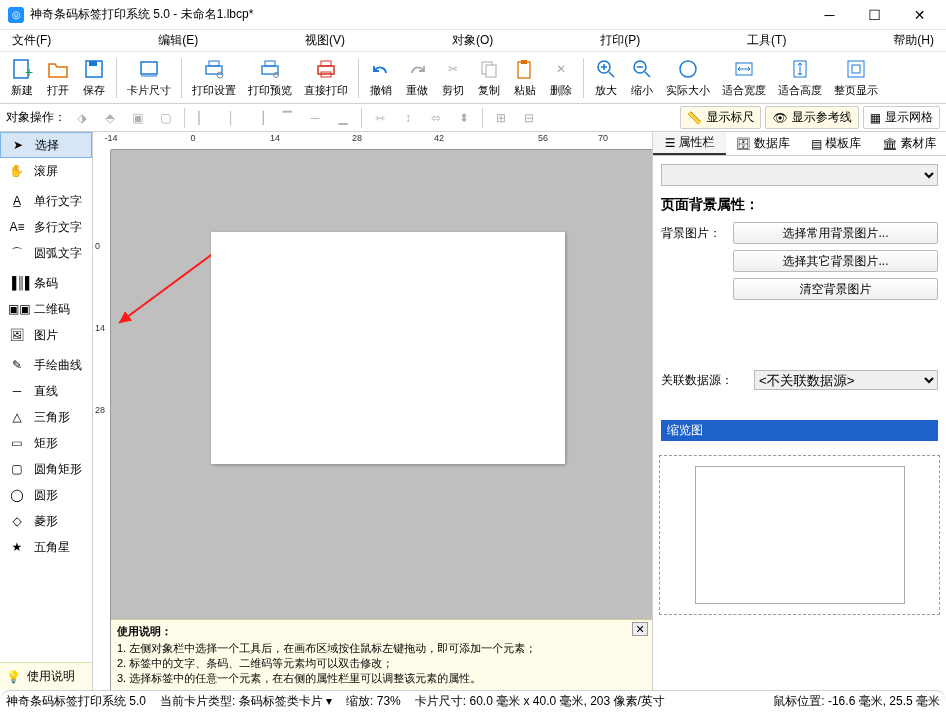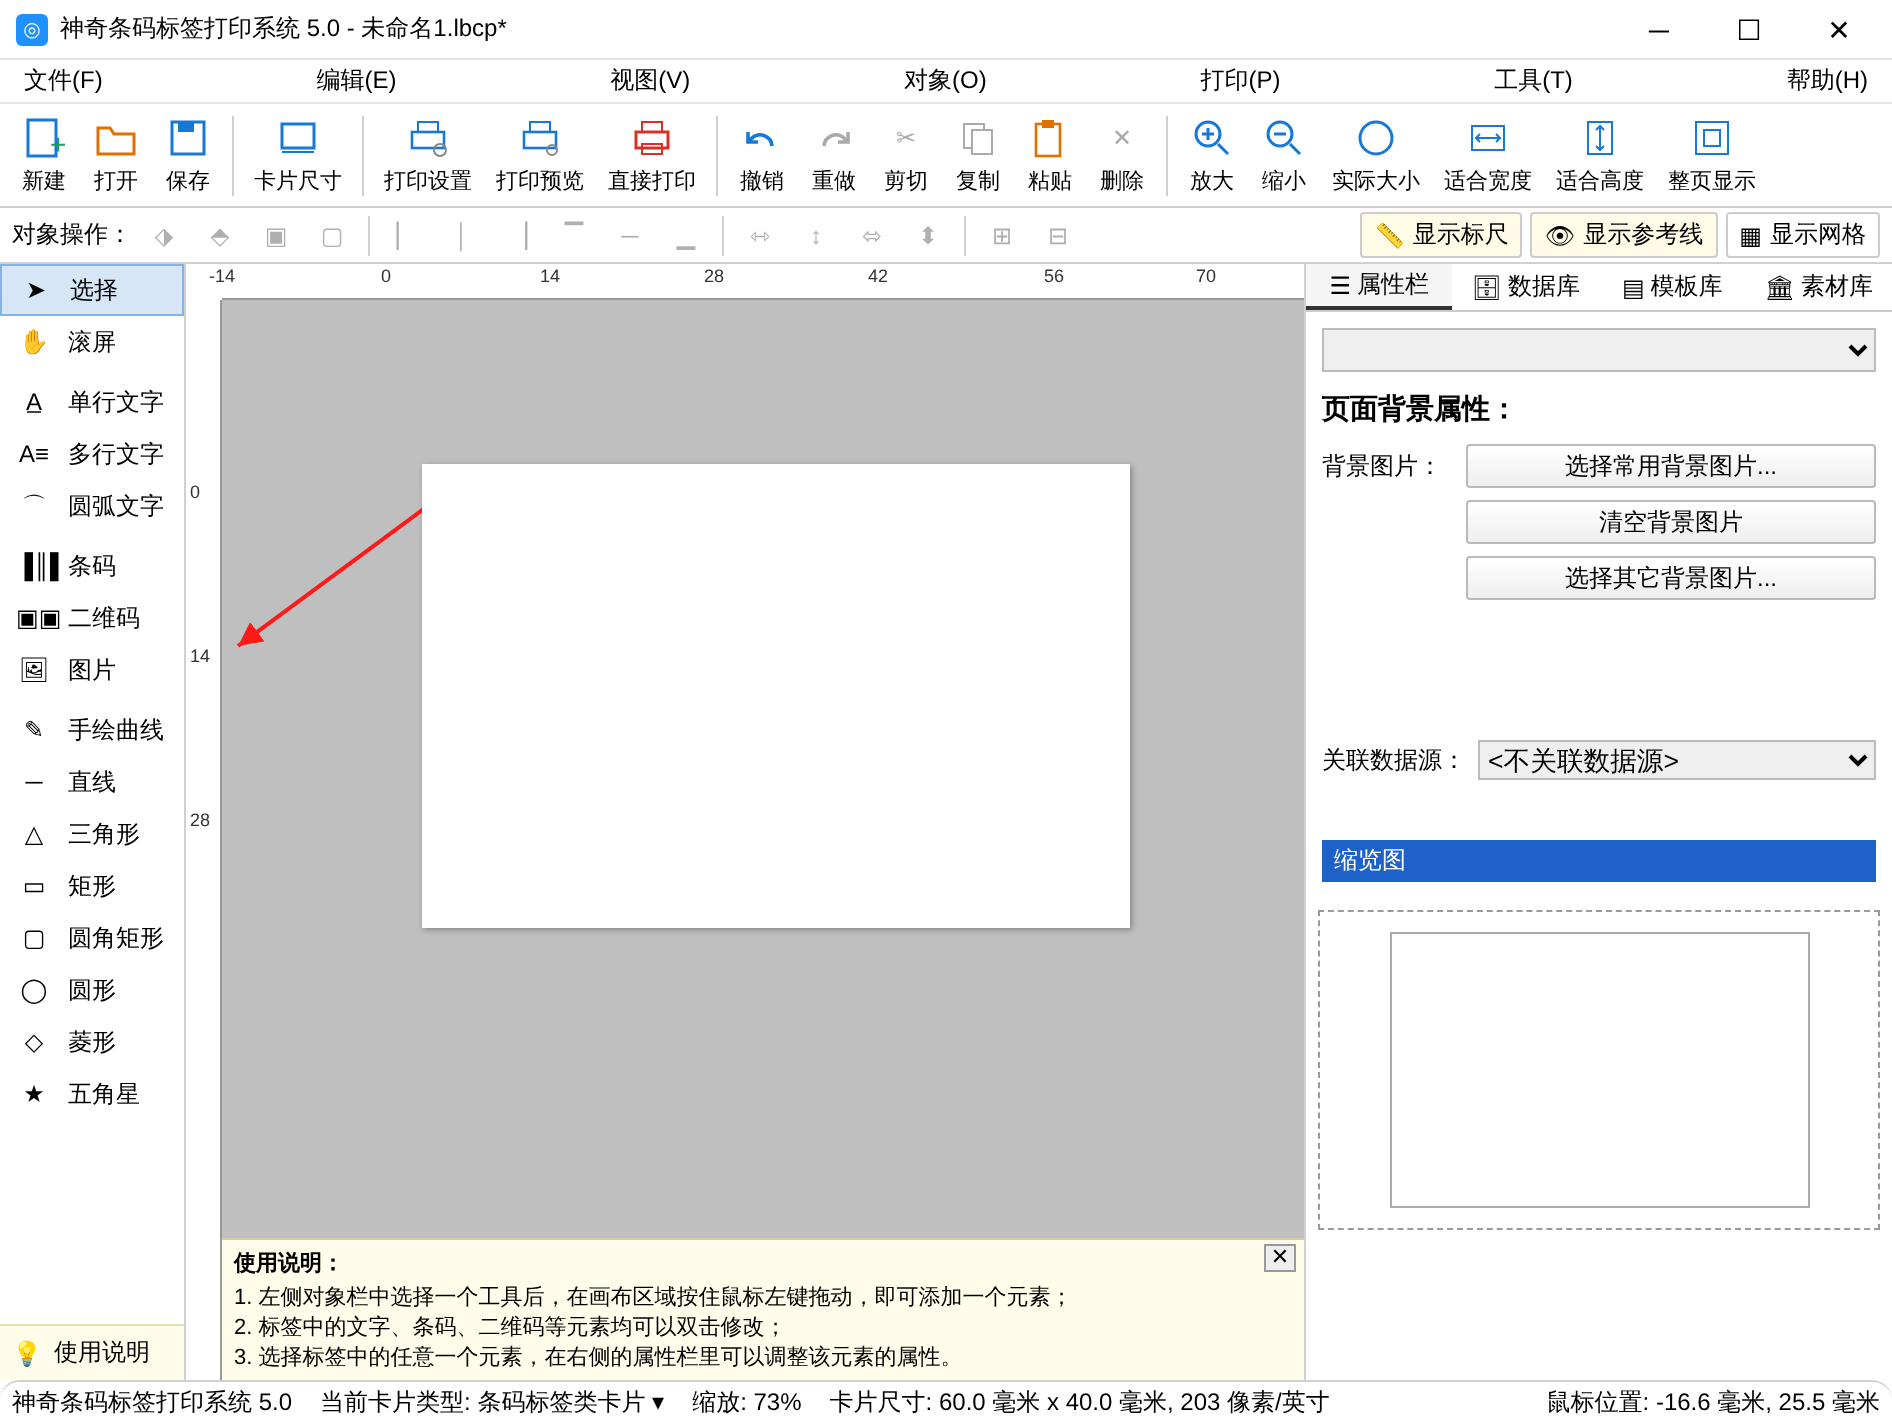--- a/index.html
+++ b/index.html
@@ -380,7 +380,7 @@
         <span class="tick" style="left: 164px;">14</span>
         <span class="tick" style="left: 246px;">28</span>
         <span class="tick" style="left: 328px;">42</span>
-        <span class="tick" style="left: 416px;">56</span>
+        <span class="tick" style="left: 432px;">56</span>
         <span class="tick" style="left: 492px;">70</span>
       </div>
     <div class="canvas-inner">

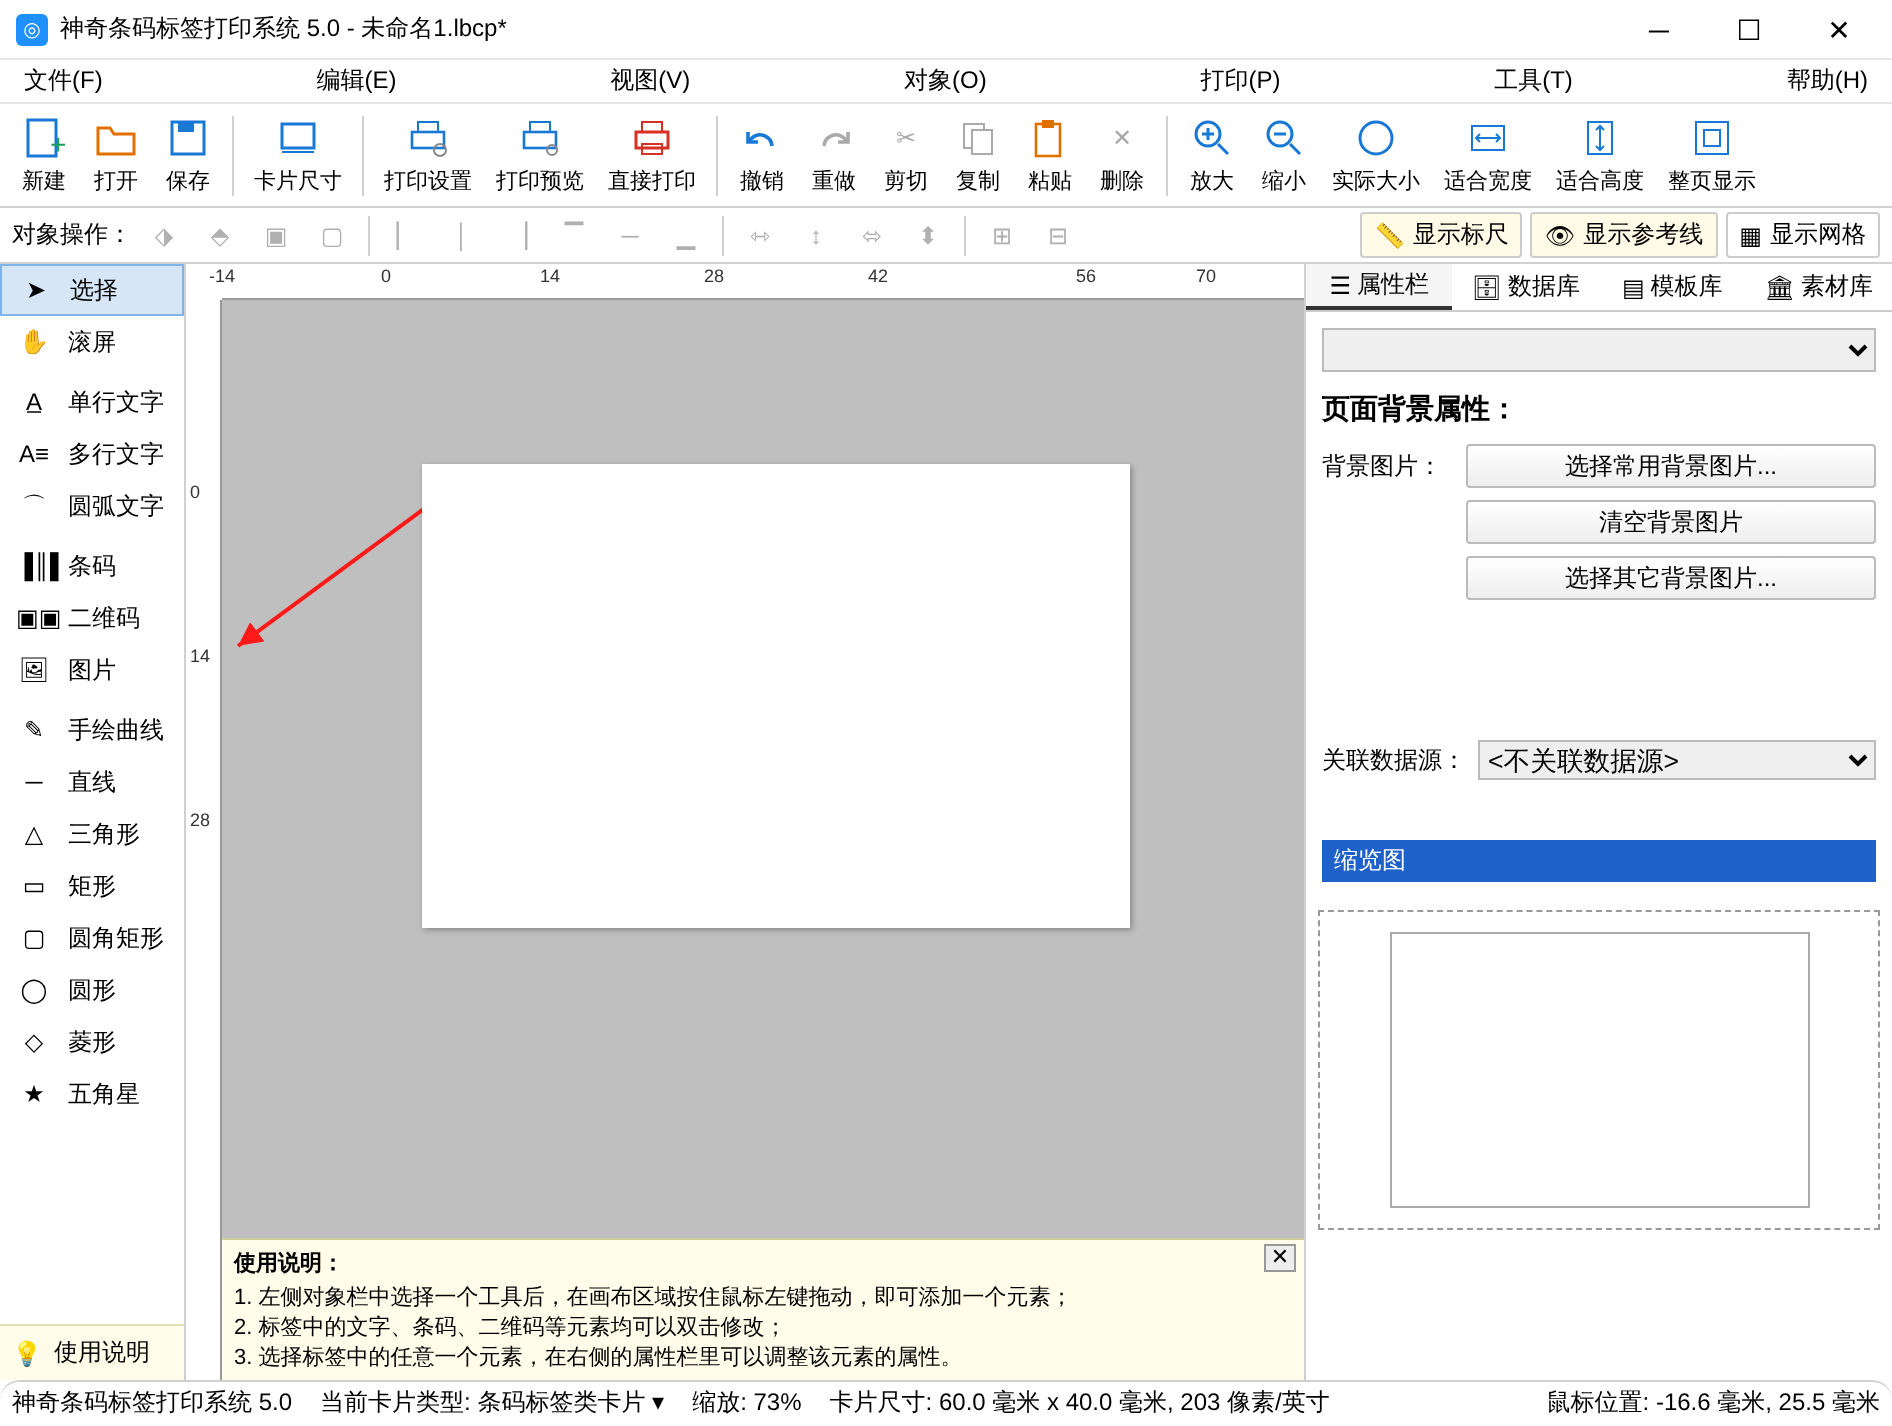--- a/index.html
+++ b/index.html
@@ -437,10 +437,10 @@
         <button class="pbtn">选择常用背景图片...</button>
       </div>
       <div class="prop-row indent">
+        <button class="pbtn">选择其它背景图片...</button>
+      </div>
+      <div class="prop-row indent">
         <button class="pbtn">清空背景图片</button>
-      </div>
-      <div class="prop-row indent">
-        <button class="pbtn">选择其它背景图片...</button>
       </div>
       <div class="dsrow">
         <span>关联数据源：</span>

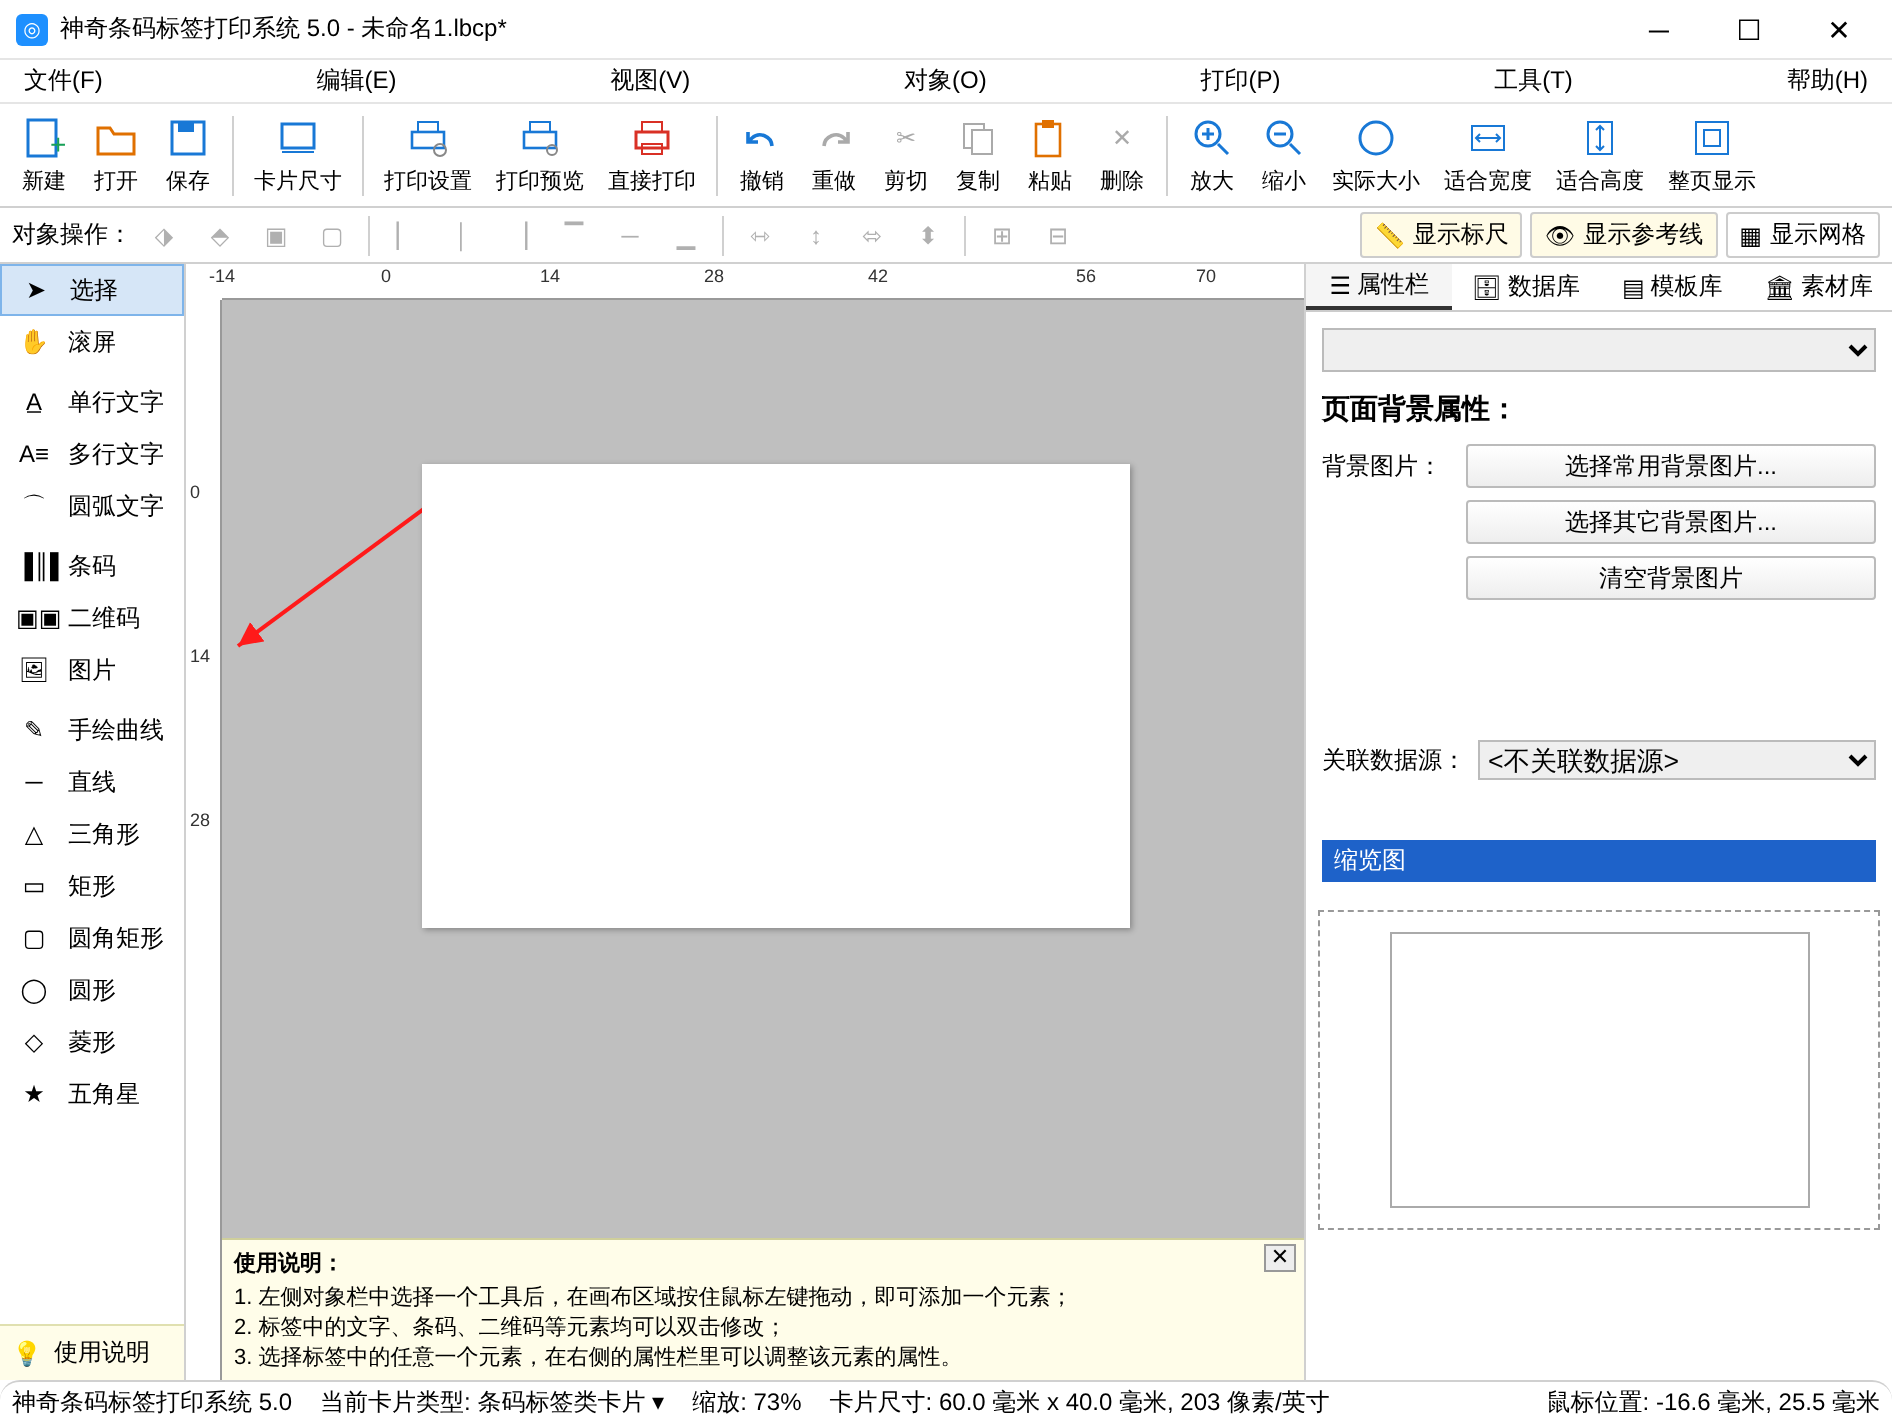--- a/index.html
+++ b/index.html
@@ -61,7 +61,7 @@
 .prop-row .pbtn { flex: 1; border: 1px solid #bbb; background: linear-gradient(#fff,#eee); height: 22px; font-size: 12px; border-radius: 2px; }
 .prop-row .swatch { width: 22px; height: 22px; border: 1px solid #bbb; }
 .prop-row.indent { padding-left: 72px; }
-.dsrow { display: flex; align-items: center; gap: 6px; margin-top: 70px; }
+.dsrow { display: flex; align-items: center; gap: 21px; margin-top: 70px; }
 .dsrow select { flex: 1; height: 20px; border: 1px solid #bbb; }
 .preview-hdr { background: #1e62c9; color: #fff; padding: 2px 6px; margin-top: 30px; }
 .preview-box { border: 1px dashed #999; margin: 6px; height: 160px; background: #fff; display:flex; align-items:center; justify-content:center; }

